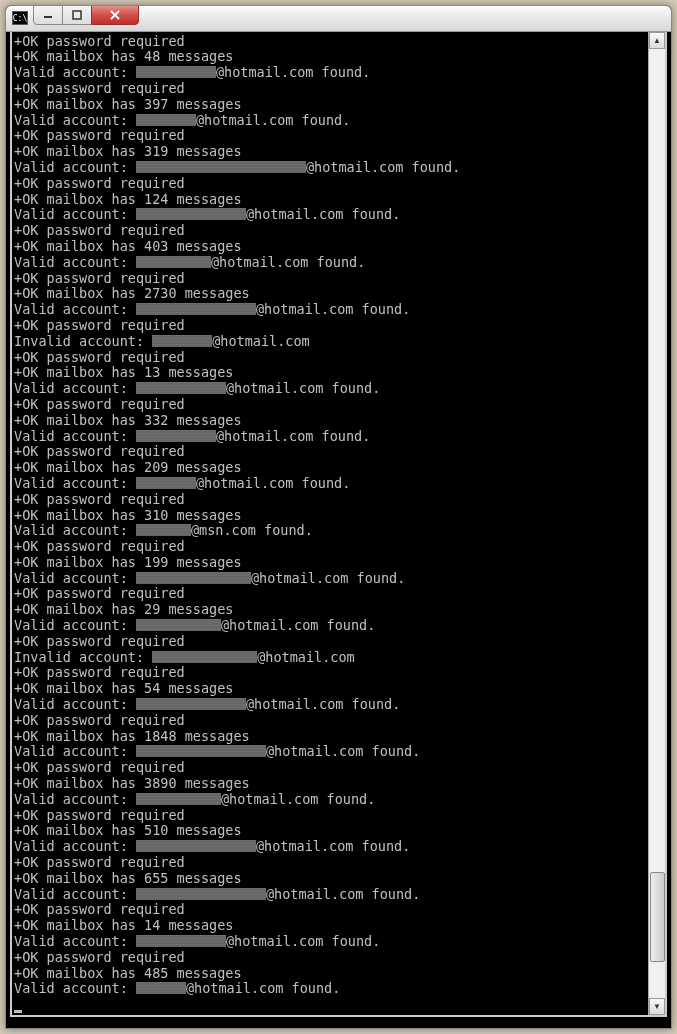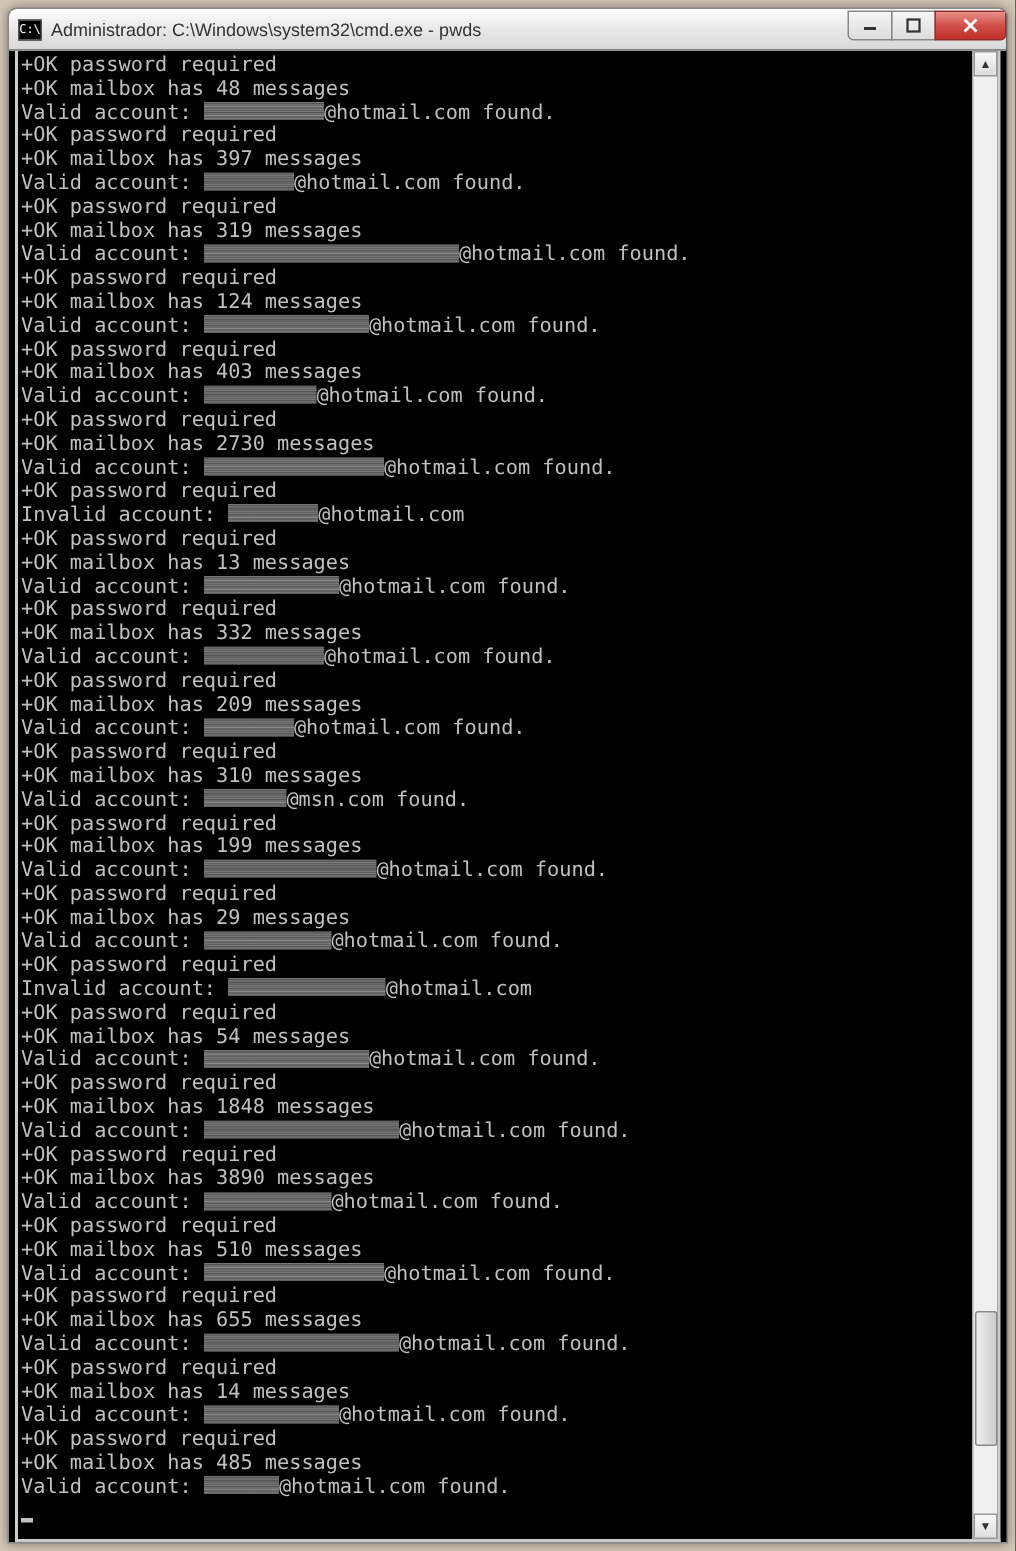--- a/index.html
+++ b/index.html
@@ -149,7 +149,6 @@
 <div class="window">
   <div class="titlebar">
     <div class="titlebar-icon">C:\</div>
-    <div class="titlebar-text">Administrador: C:\Windows\system32\cmd.exe - pwds</div>
     <div class="window-controls">
       <div class="win-btn min">
         <svg width="10" height="10">

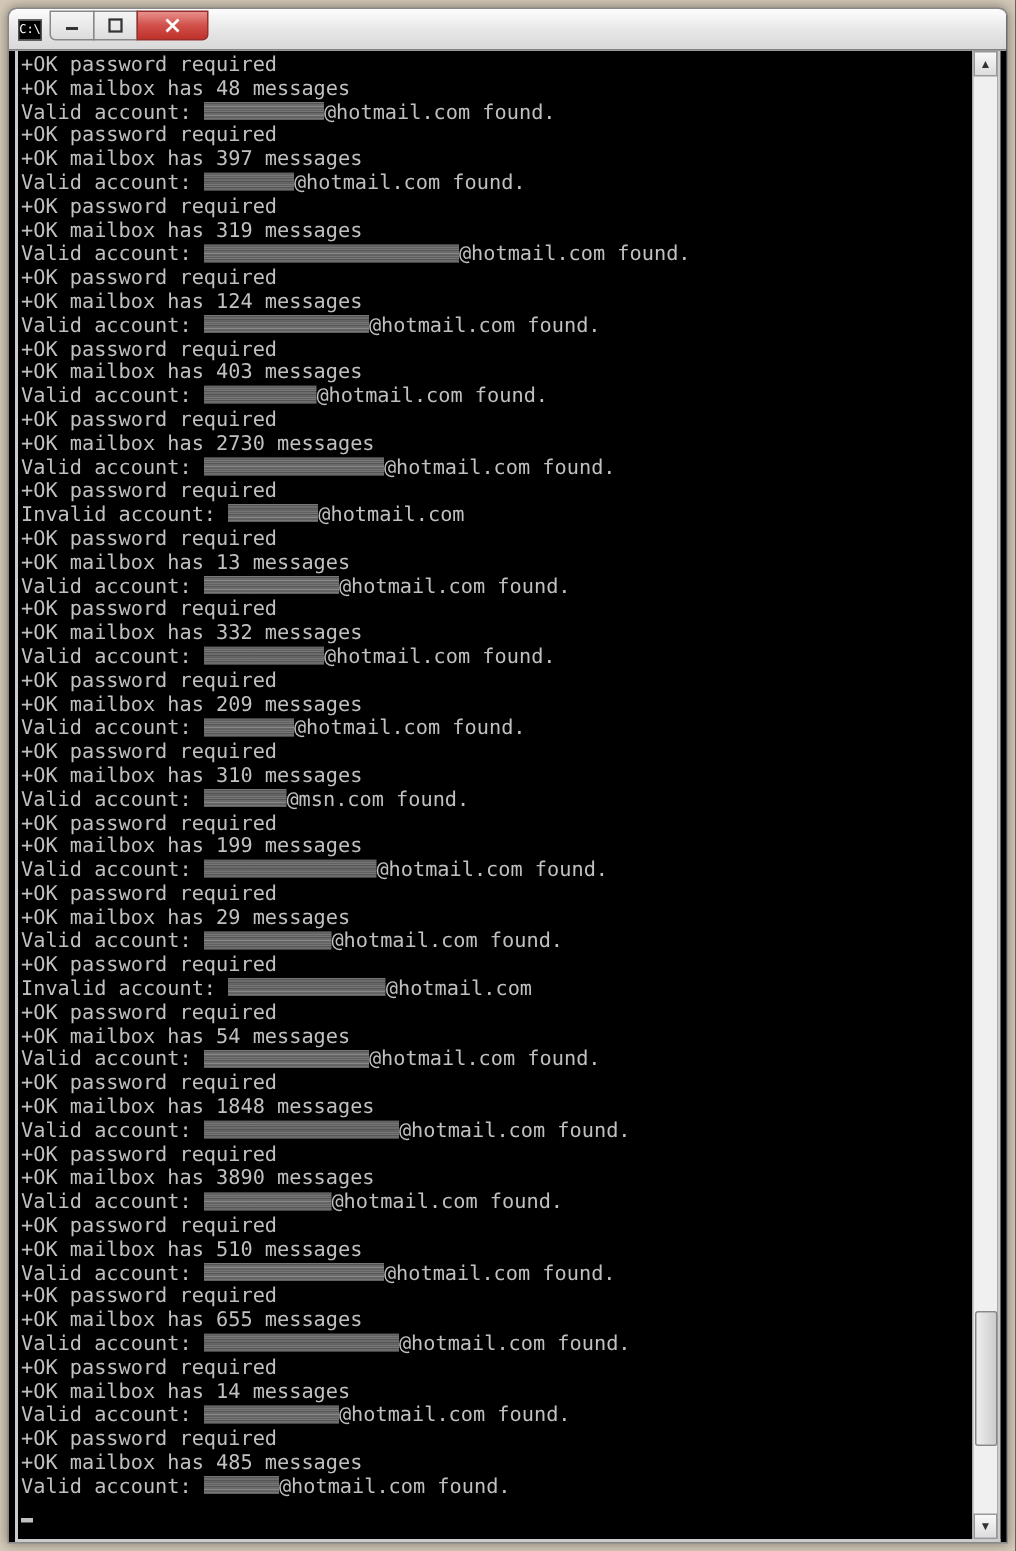--- a/index.html
+++ b/index.html
@@ -84,7 +84,7 @@
       background: #000;
       border: 2px solid #ccc;
       border-top: none;
-      margin: 0 4px 0 4px;
+      margin: 0 4px 11px 4px;
     }
     .terminal {
       flex: 1;

